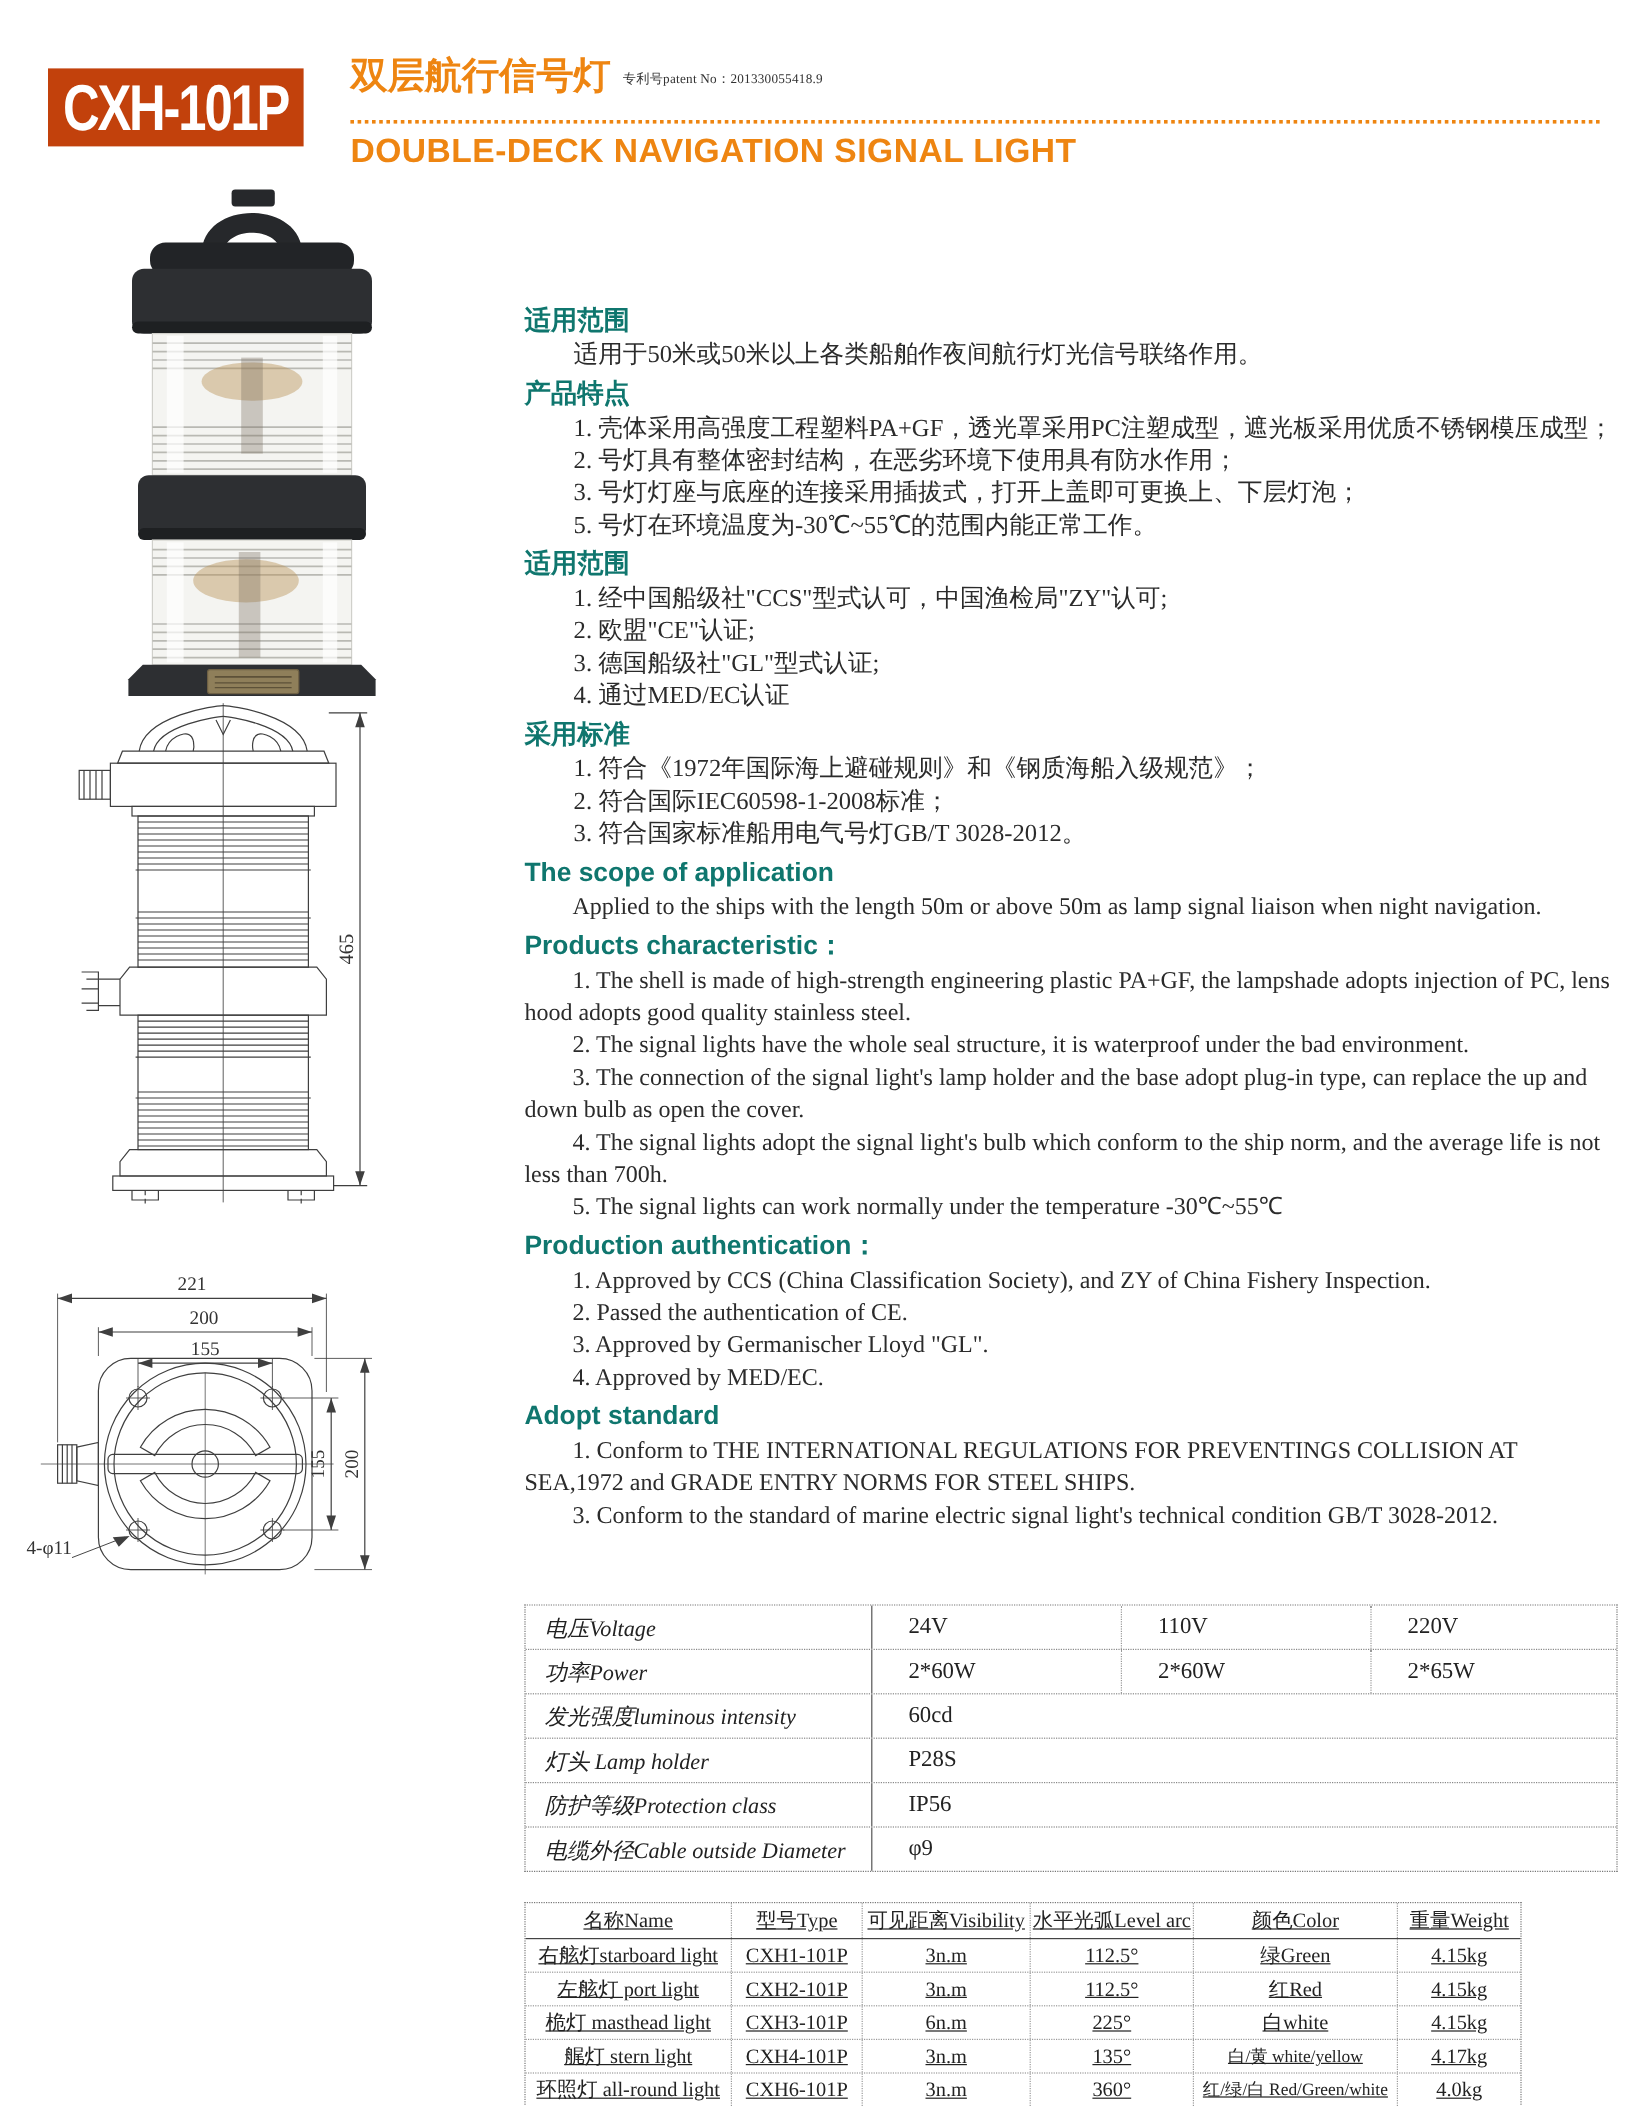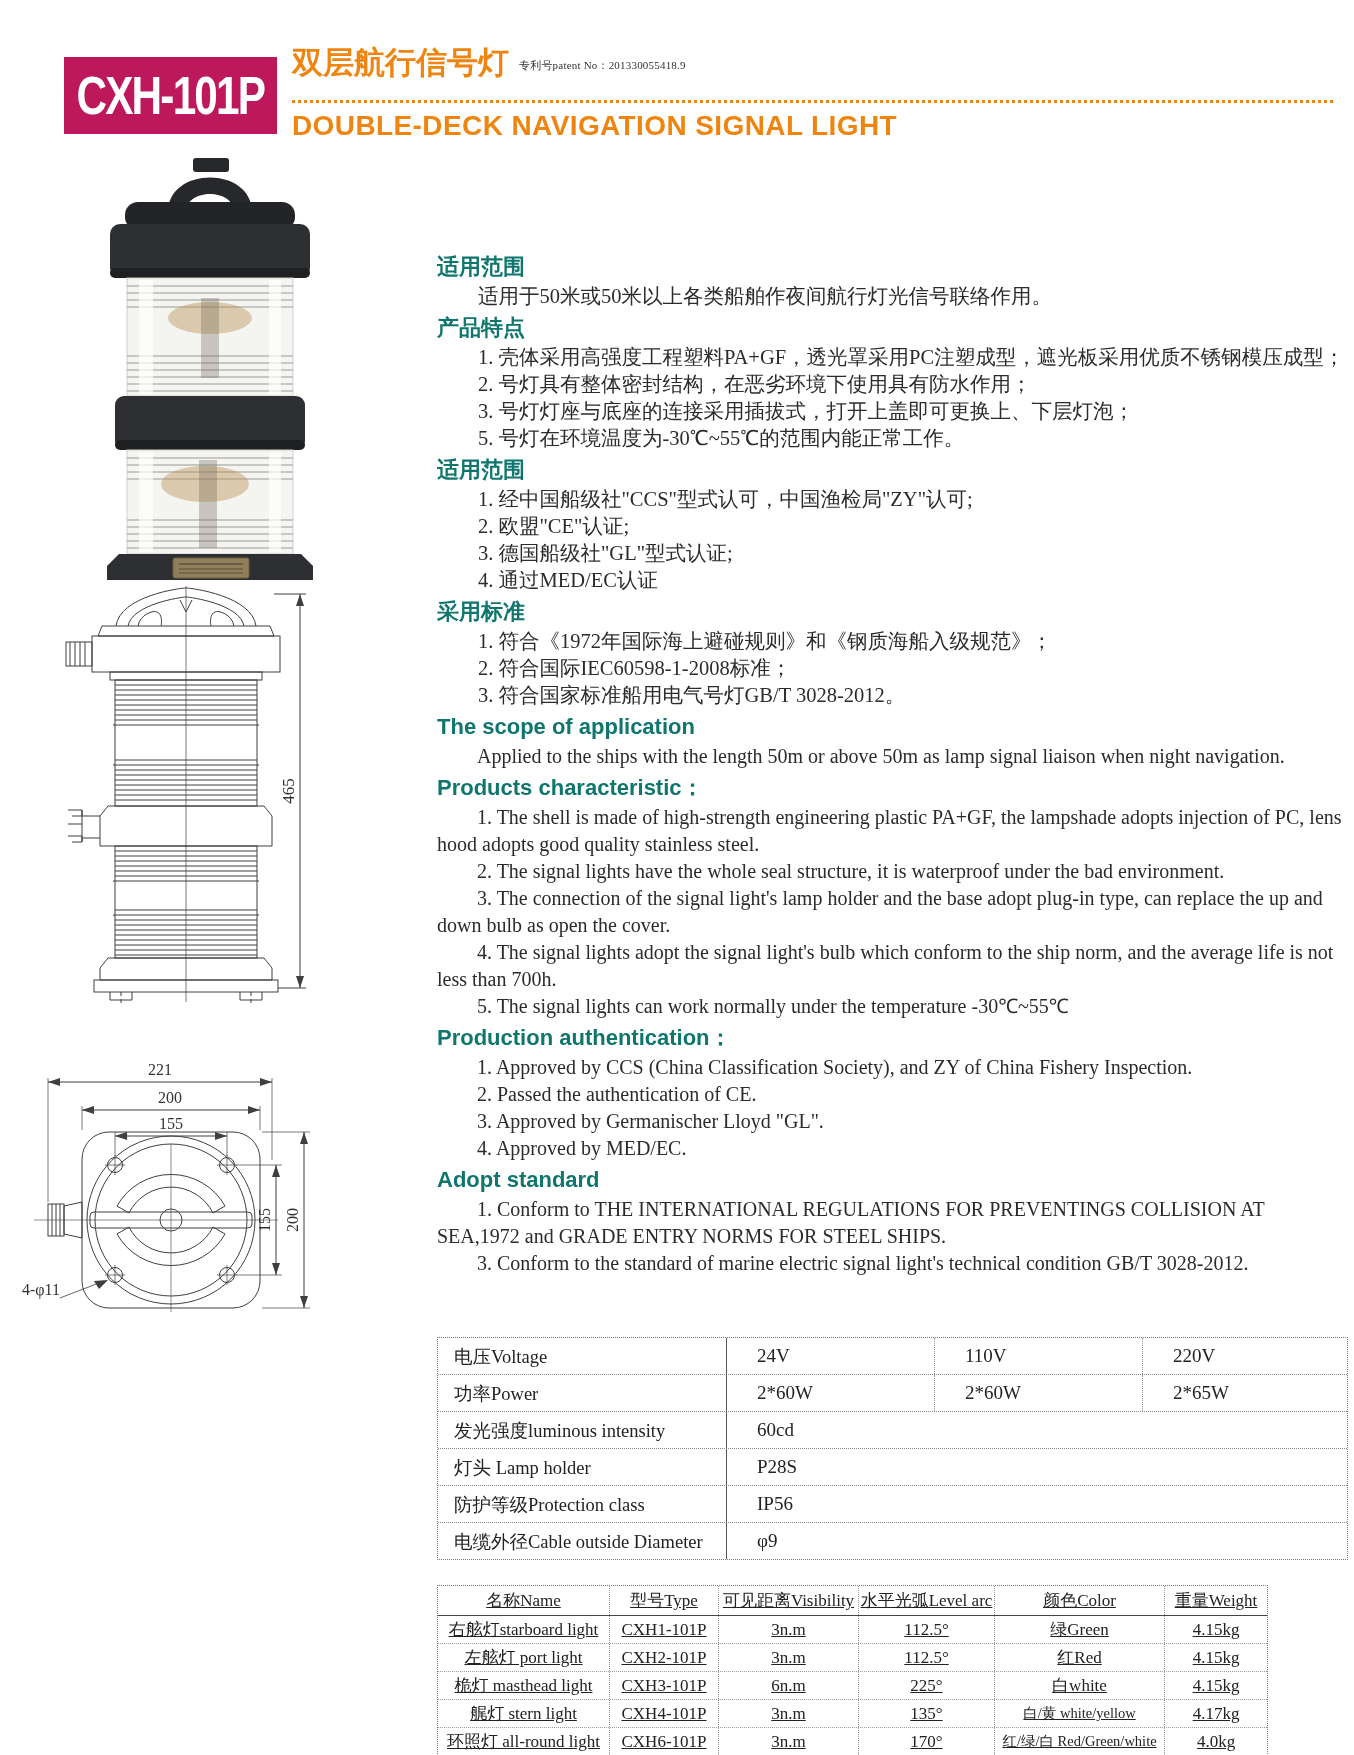--- a/index.html
+++ b/index.html
@@ -9,8 +9,8 @@
   }
   
   .logo{
-    position:absolute;left:40px;top:57px;width:213px;height:77px;background:#be185d;
-    display:flex;align-items:center;justify-content:center;margin-left:24px;
+    position:absolute;left:40px;top:57px;width:213px;height:65px;background:#c2410c;
+    display:flex;align-items:center;justify-content:center;
   }
   .logo span{
     font-family:"Liberation Sans",sans-serif;font-weight:bold;font-size:47px;color:#fff;

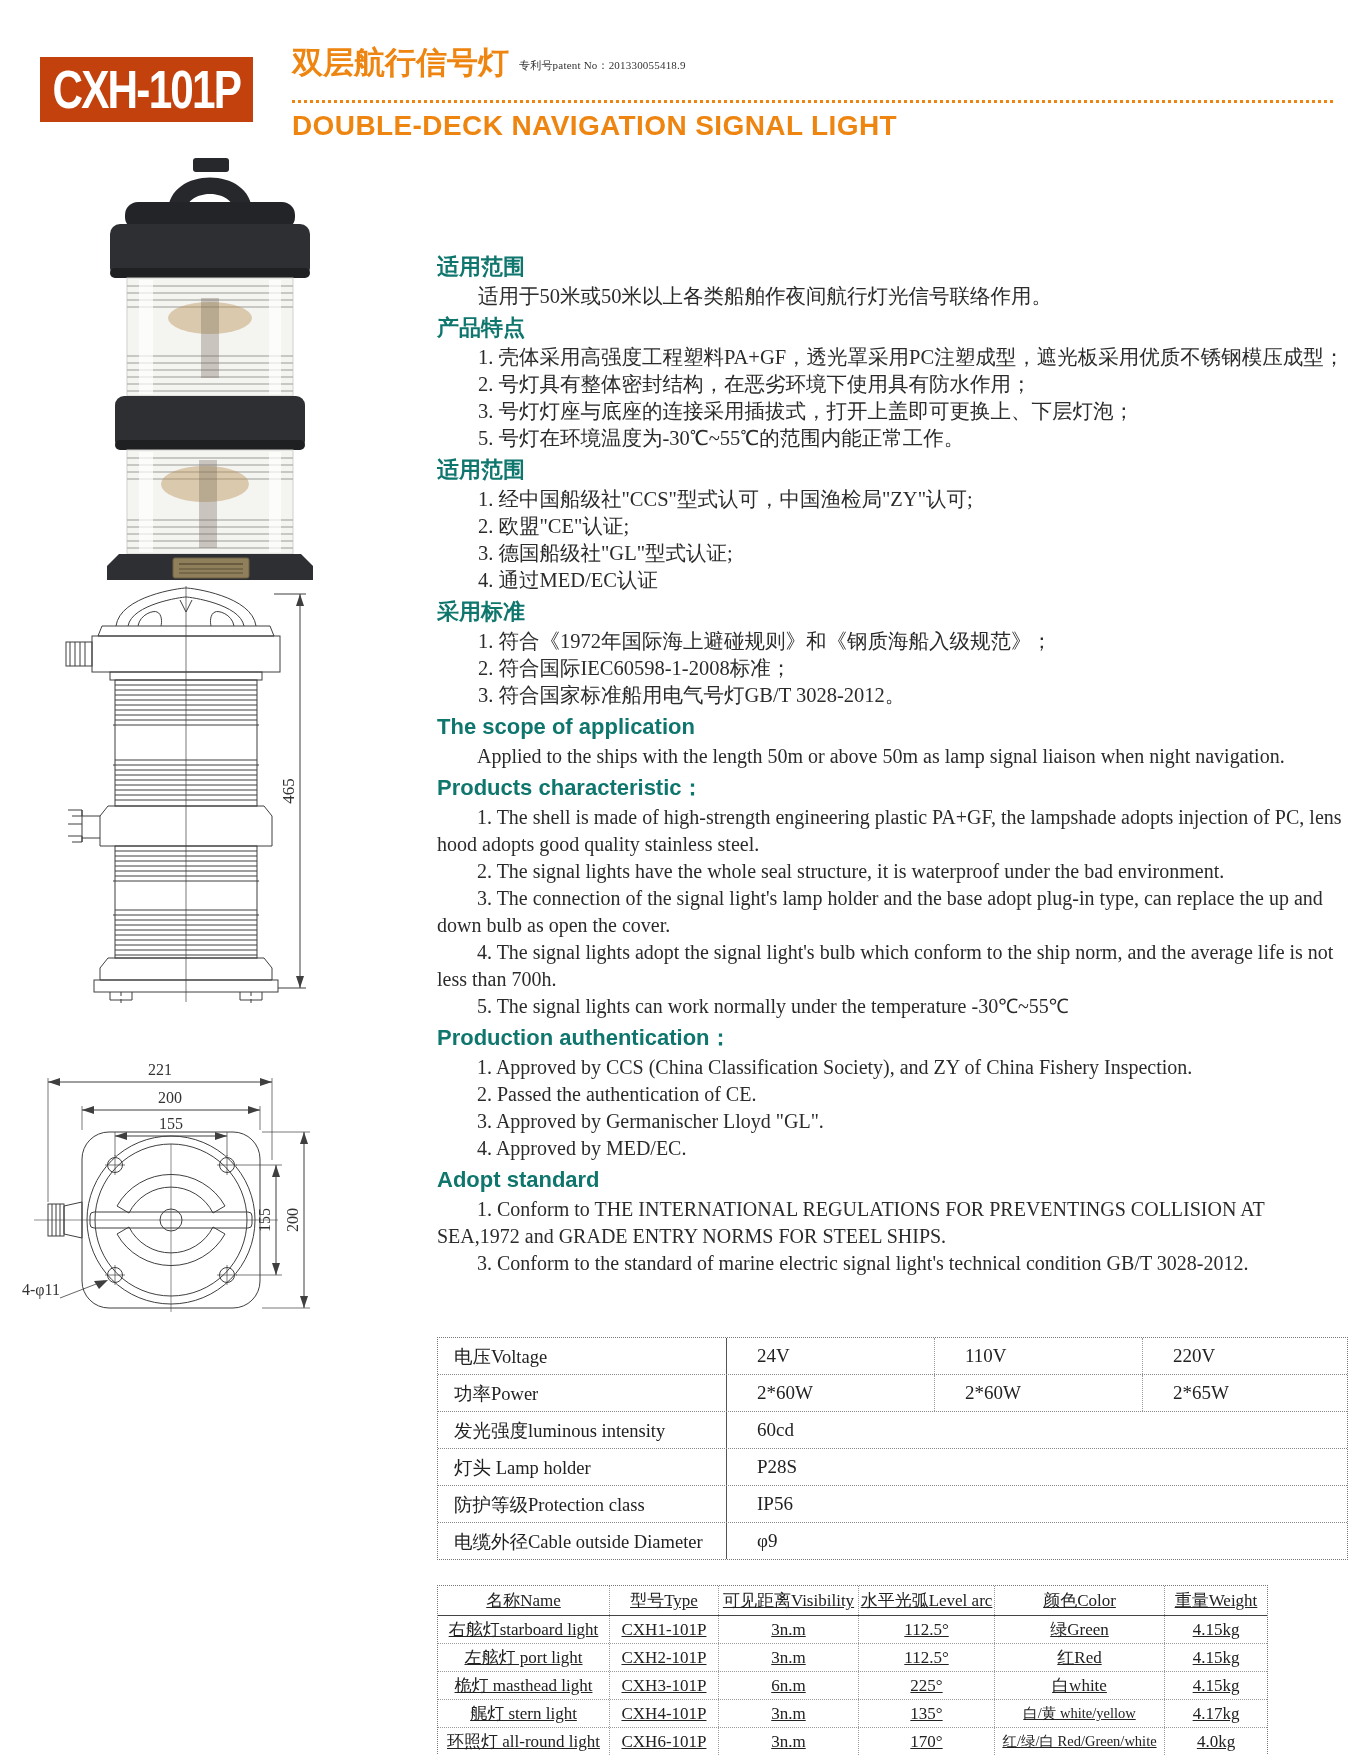--- a/index.html
+++ b/index.html
@@ -49,7 +49,7 @@
   }
   .srow{display:grid;grid-template-columns:288px 208px 208px 1fr;height:36px;border-bottom:1.5px dotted #888;}
   .srow:last-child{border-bottom:none;}
-  .slabel{padding-left:16px;font-size:18.5px;display:flex;align-items:center;}
+  .slabel{padding-left:16px;font-size:18.5px;display:flex;align-items:center;font-style:italic;}
   .sval{
     padding-left:30px;font-size:19px;border-left:1.5px solid #555;
     display:flex;align-items:center;box-sizing:border-box;

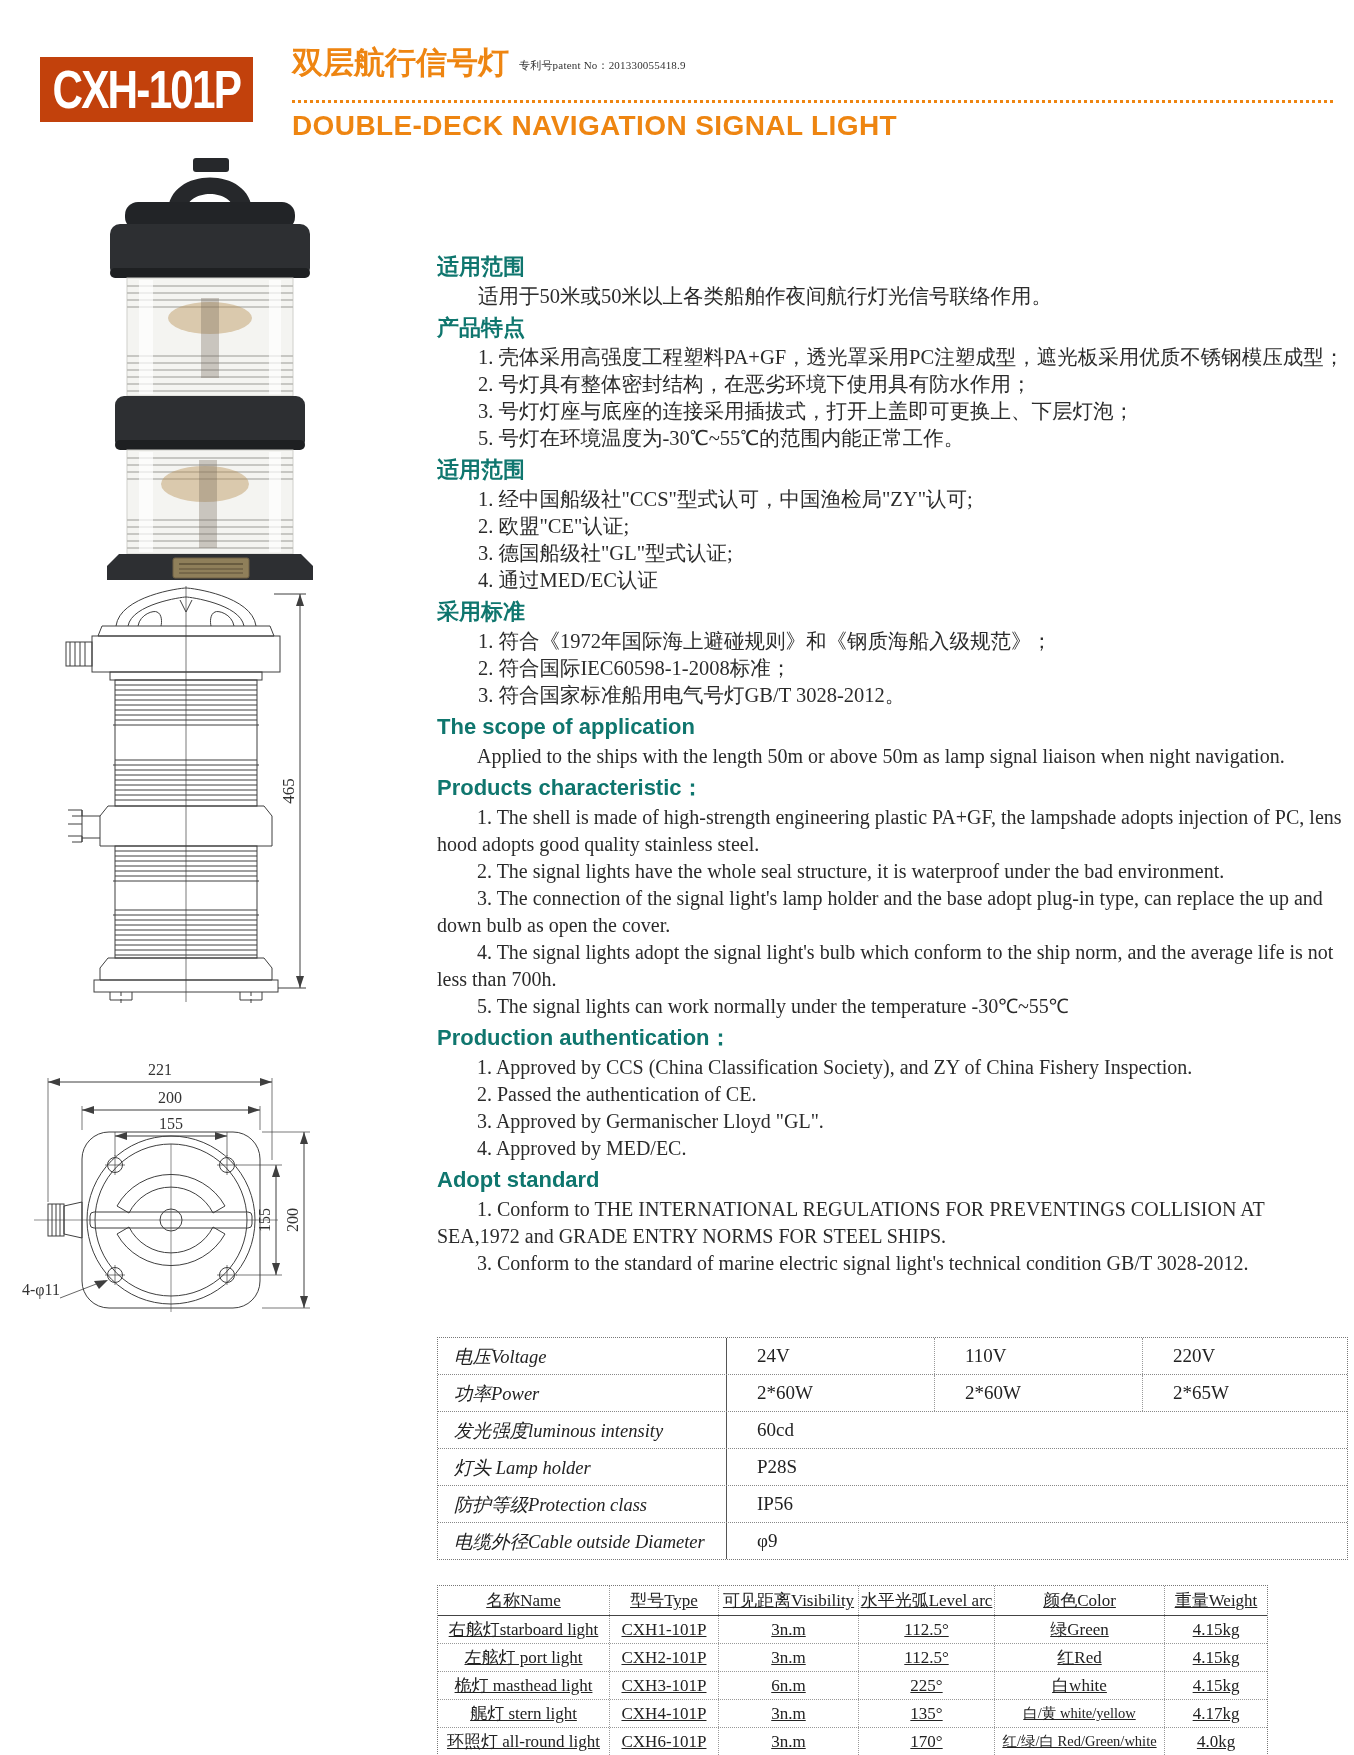--- a/index.html
+++ b/index.html
@@ -411,7 +411,7 @@
     <div>环照灯 all-round light</div>
     <div>CXH6-101P</div>
     <div>3n.m</div>
-    <div>170°</div>
+    <div>360°</div>
     <div class="small">红/绿/白 Red/Green/white</div>
     <div>4.0kg</div>
   </div>

